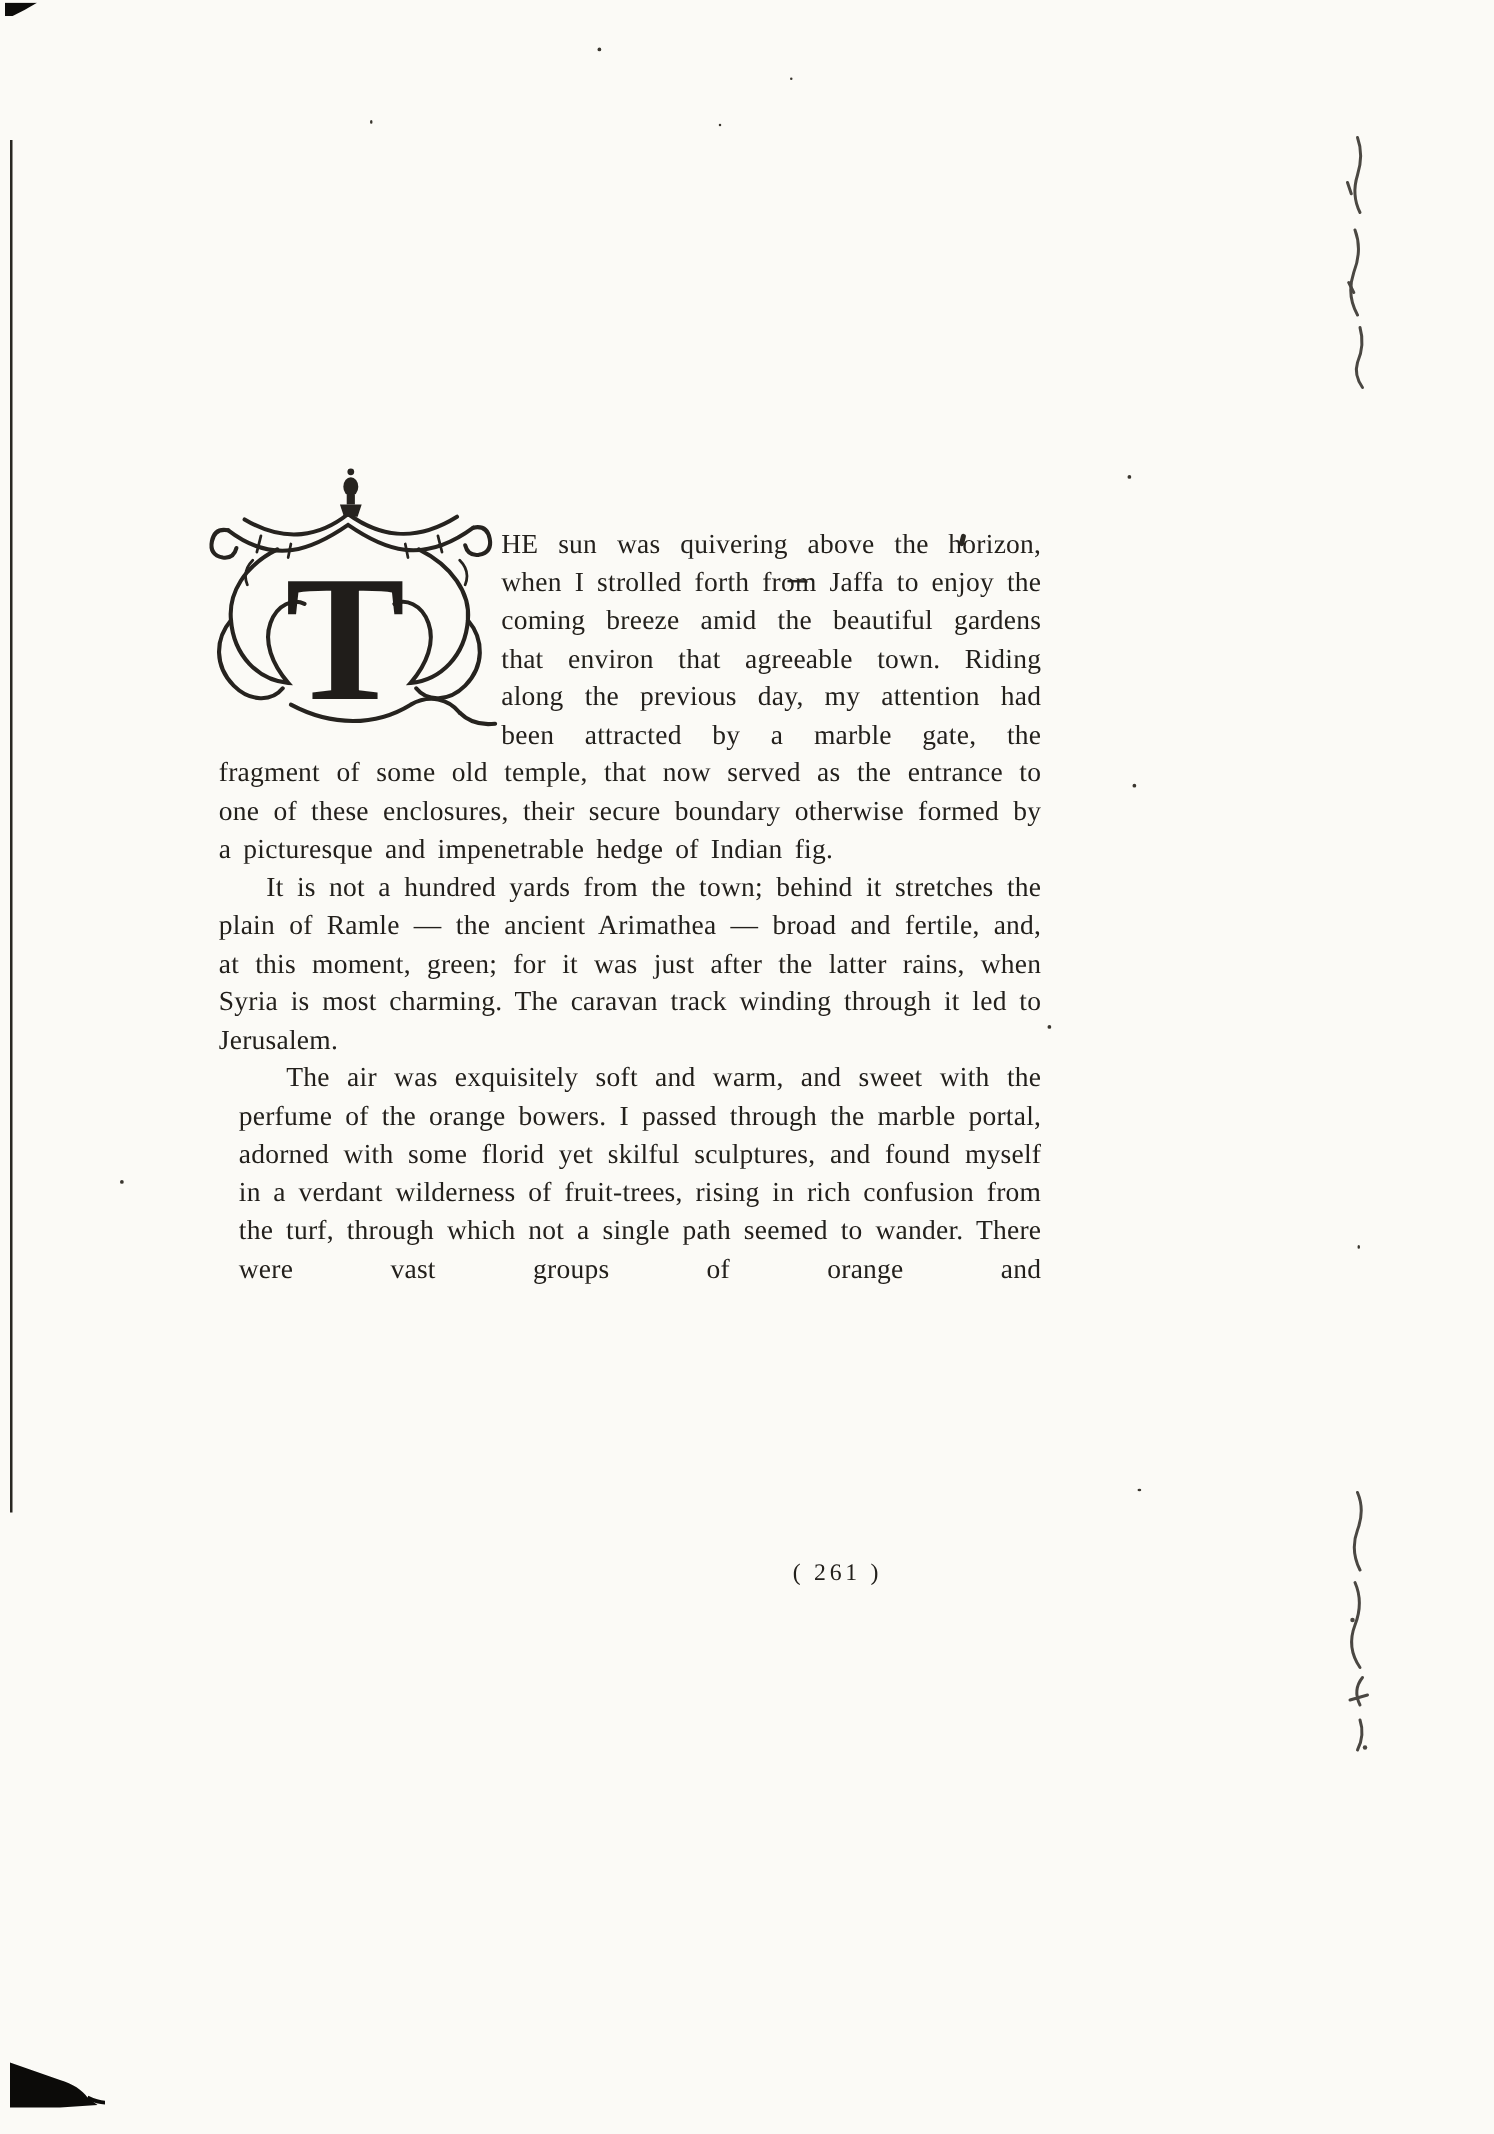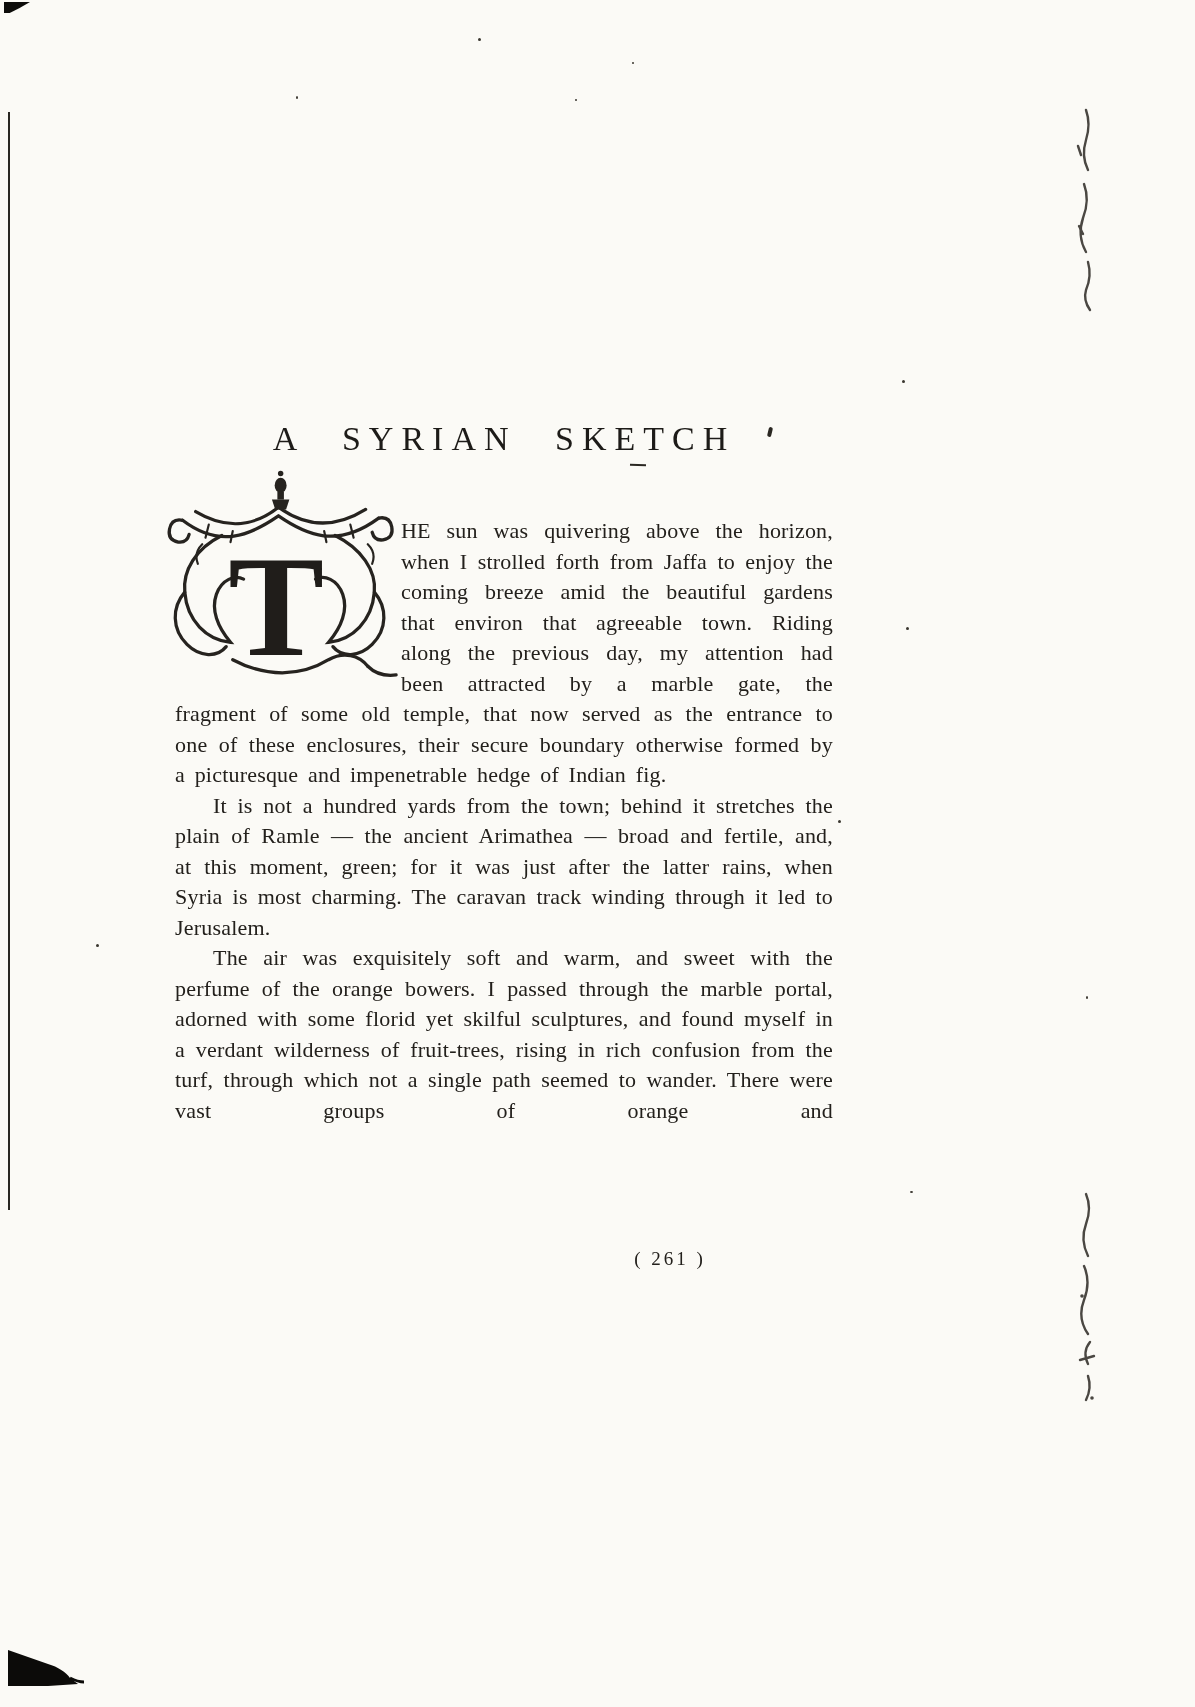--- a/index.html
+++ b/index.html
@@ -102,7 +102,6 @@
   <div class="speck" style="left:910px;top:1191px;width:3px;height:2px"></div>
 
   <div class="content">
-    <h1 class="title">A SYRIAN SKETCH</h1>
 
     <div class="body-text">
       <p>

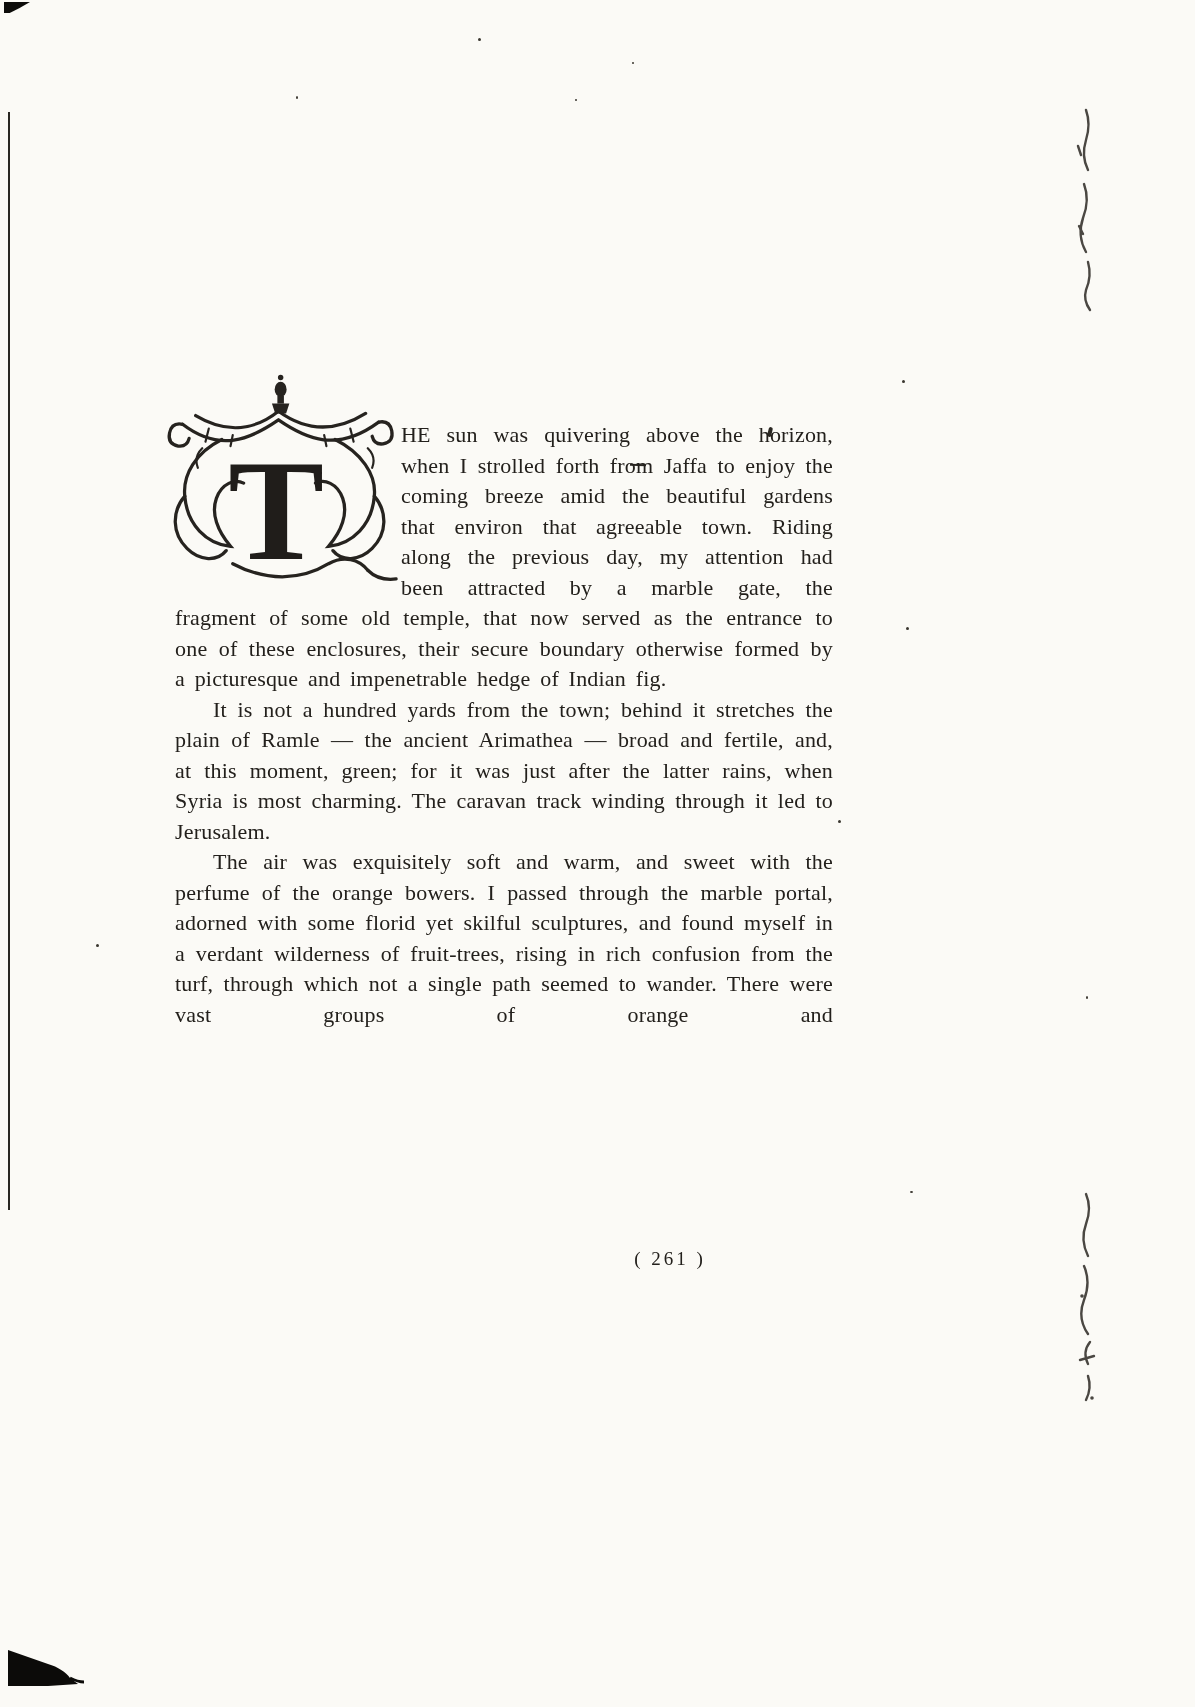--- a/index.html
+++ b/index.html
@@ -26,7 +26,7 @@
   }
   .body-text p{margin:0;}
   .body-text p.indent{text-indent:38px;}
-  .body-text p.cont{text-align-last:justify;}
+  .body-text p.cont{text-align-last:justify;margin-left:16px;}
   .drop-cap-float{
     float:left;width:214px;height:180px;margin:2px 12px 0 0;
     position:relative;

